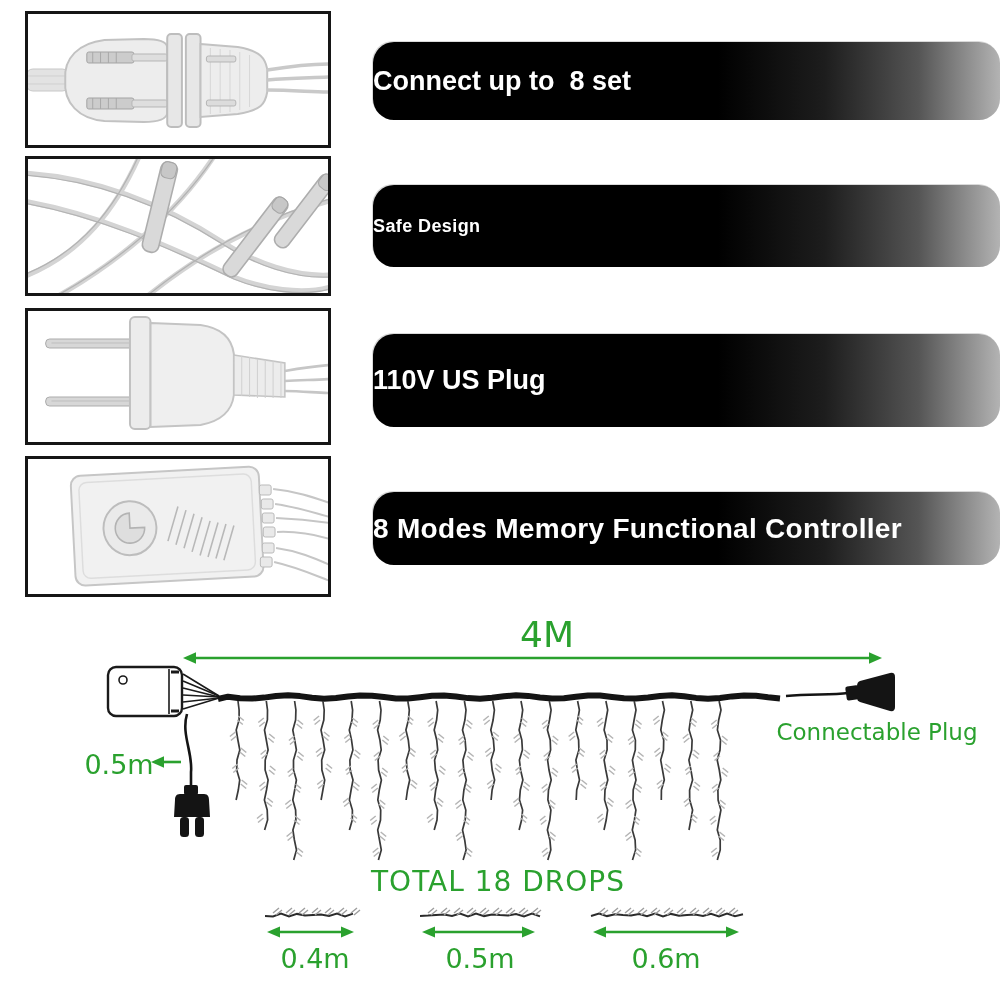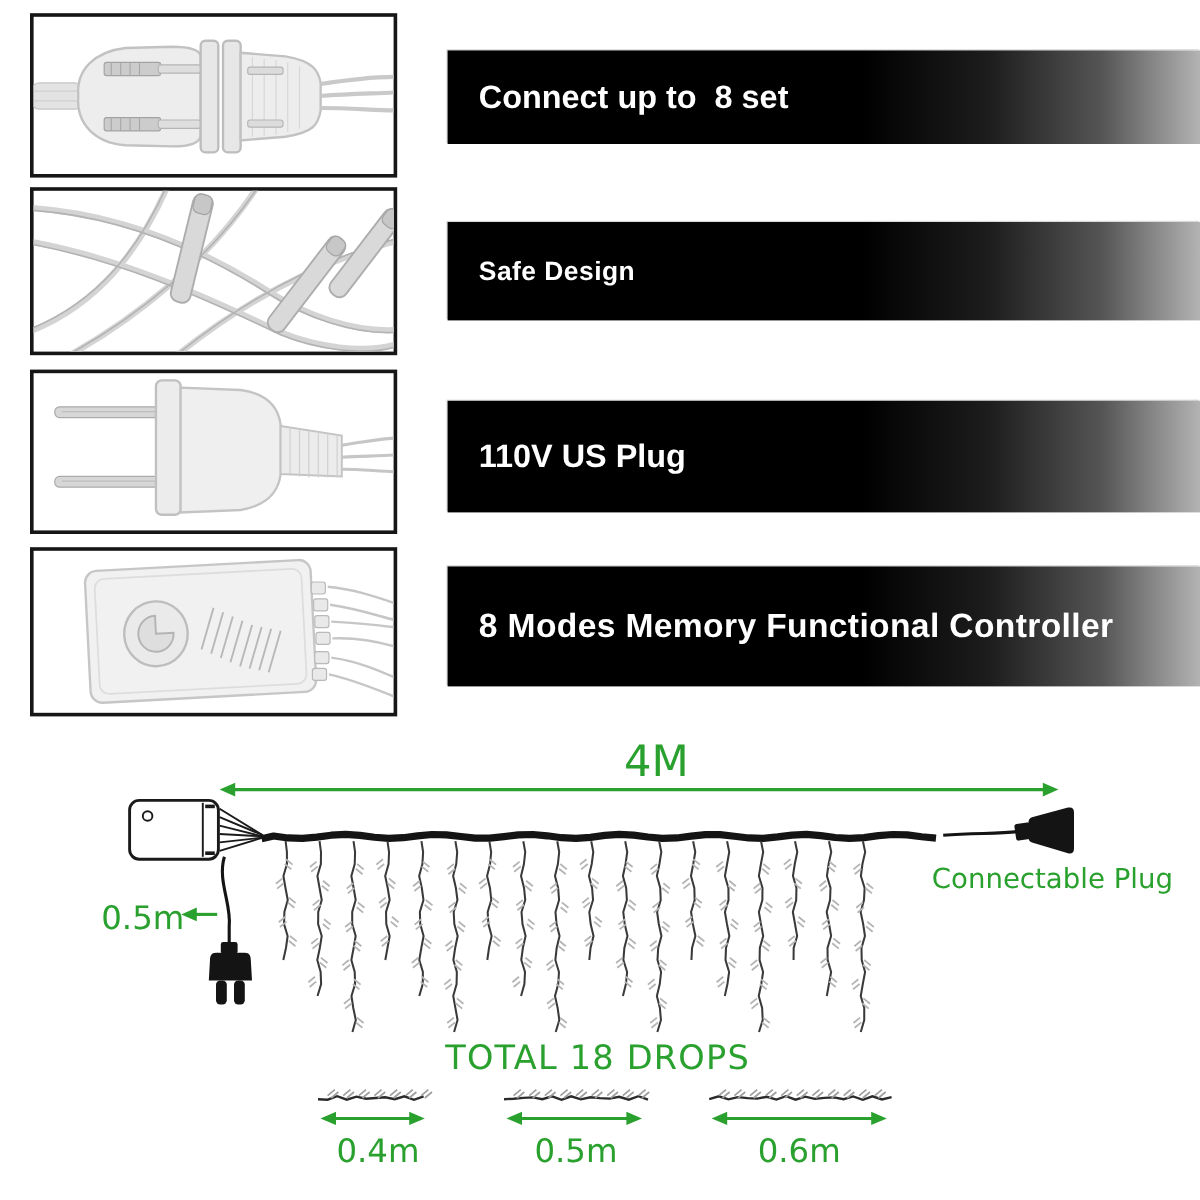--- a/index.html
+++ b/index.html
@@ -18,9 +18,9 @@
   
   .banner{position:absolute;left:373px;right:0;color:#fff;font-weight:bold;
           display:flex;flex-direction:column;justify-content:center;
-          padding-left:26px;white-space:pre;
+          white-space:pre;
           background:linear-gradient(90deg,#000 0%,#000 55%,#1d1d1d 72%,#555 87%,#8f8f8f 95%,#b3b3b3 100%);
-          box-shadow:-1px -1px 0 #d9d9d9;}
+          box-shadow:-1px -1px 0 #d9d9d9;border-radius:21px;}
   .banner .line:empty{display:none}
   #banner1{top:42px;height:78px;font-size:27px}
   #banner2{top:185px;height:82px;font-size:22px;line-height:32px;letter-spacing:.4px}

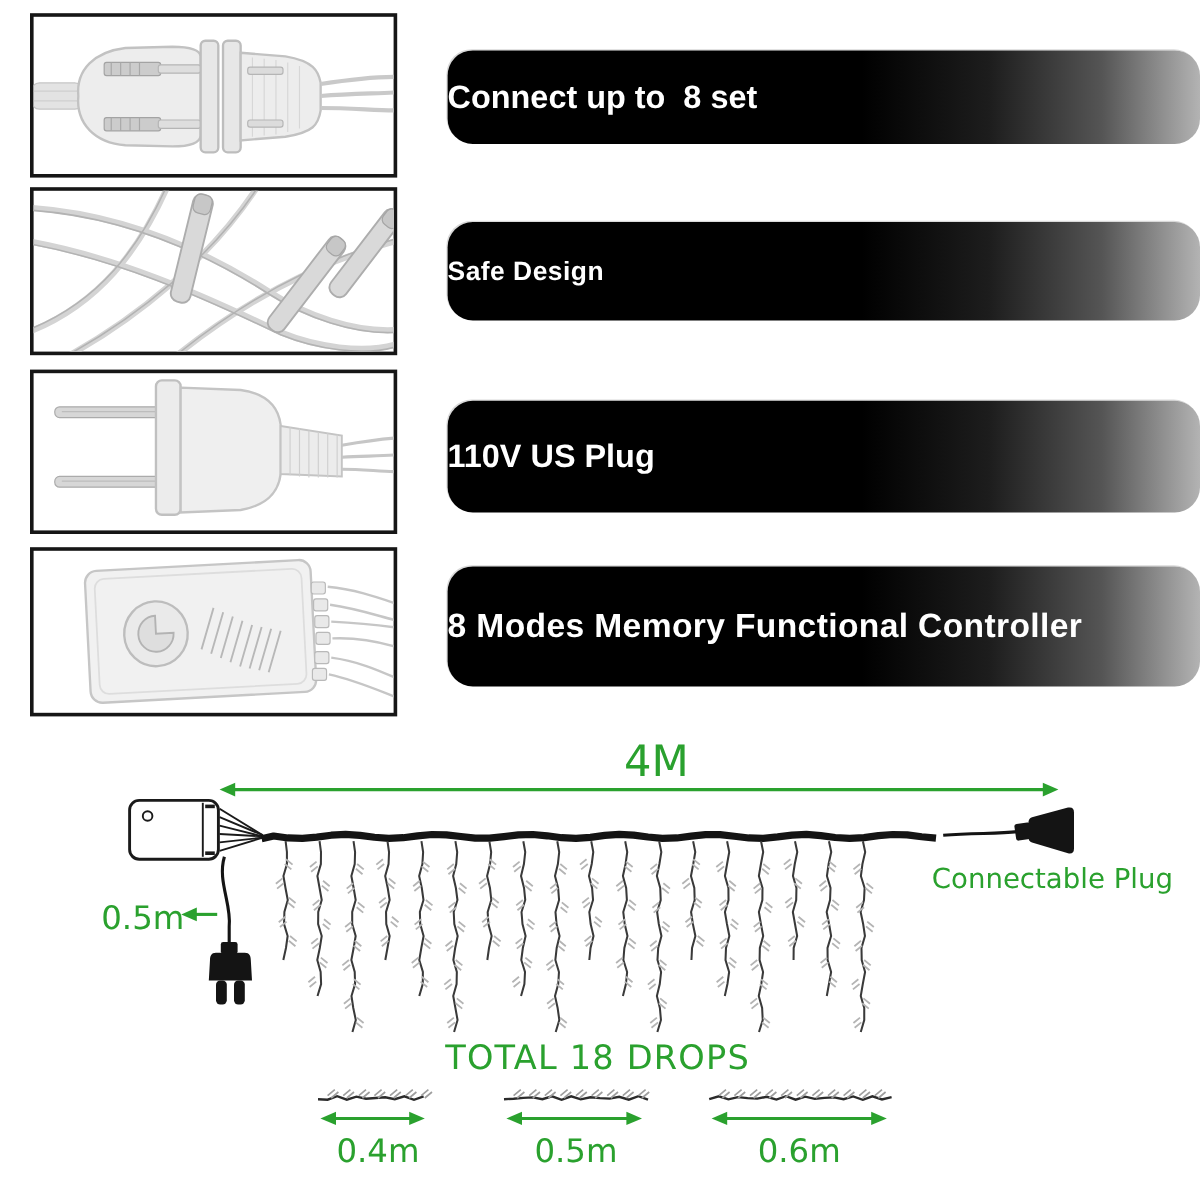--- a/index.html
+++ b/index.html
@@ -23,7 +23,7 @@
           box-shadow:-1px -1px 0 #d9d9d9;border-radius:21px;}
   .banner .line:empty{display:none}
   #banner1{top:42px;height:78px;font-size:27px}
-  #banner2{top:185px;height:82px;font-size:22px;line-height:32px;letter-spacing:.4px}
+  #banner2{top:185px;height:82px;font-size:18px;line-height:32px;letter-spacing:.4px}
   #banner3{top:334px;height:93px;font-size:27px}
   #banner4{top:472px;height:100px;font-size:28px;letter-spacing:.3px}
 

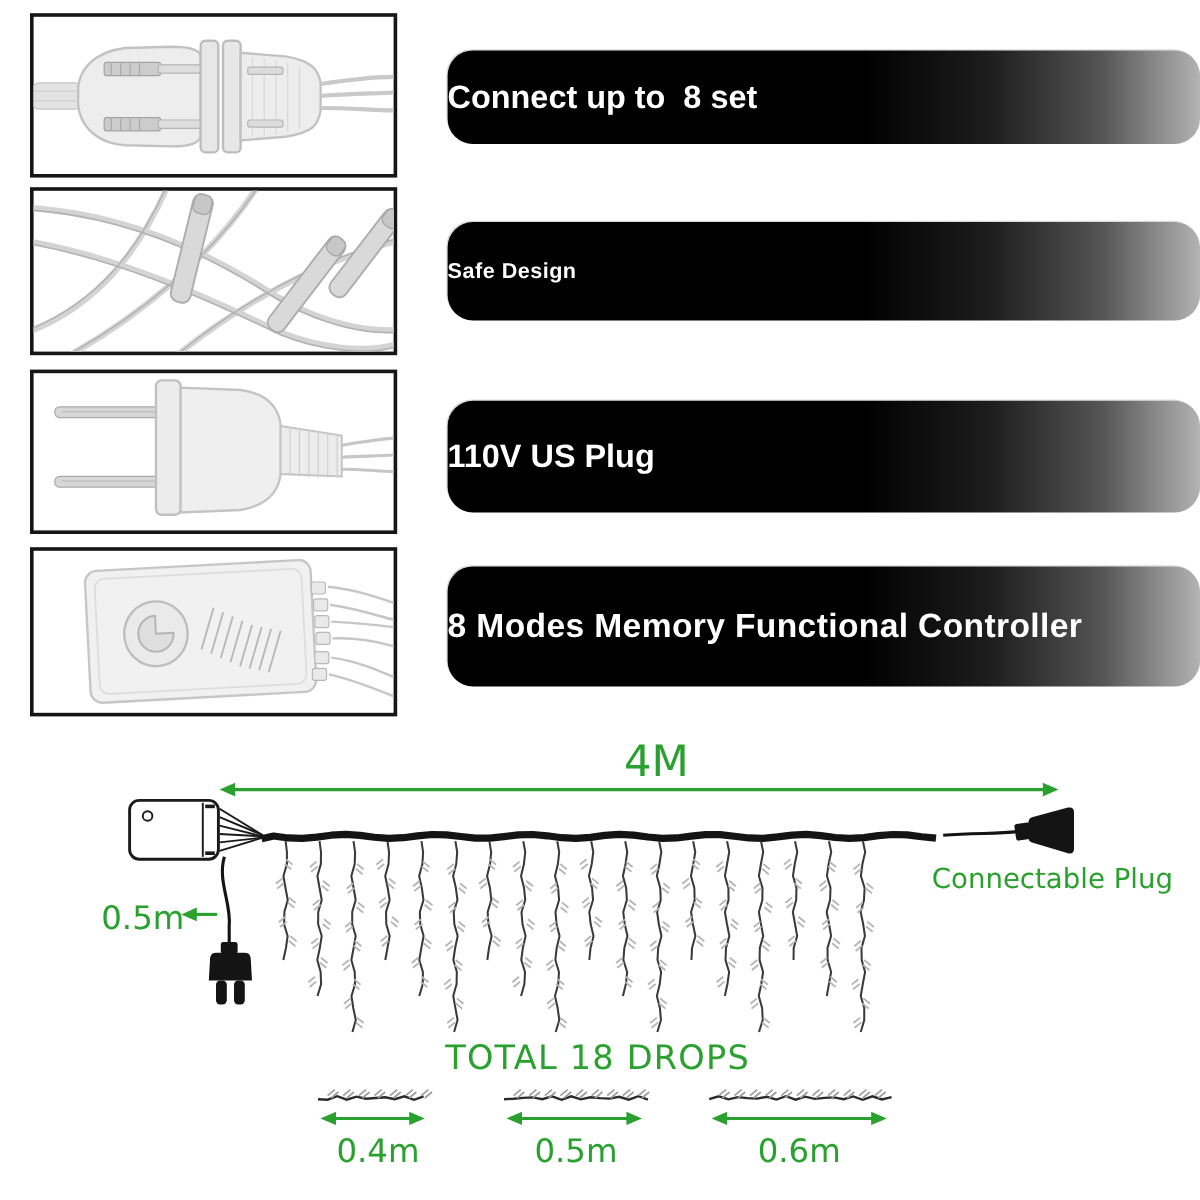--- a/index.html
+++ b/index.html
@@ -25,7 +25,7 @@
   #banner1{top:42px;height:78px;font-size:27px}
   #banner2{top:185px;height:82px;font-size:18px;line-height:32px;letter-spacing:.4px}
   #banner3{top:334px;height:93px;font-size:27px}
-  #banner4{top:472px;height:100px;font-size:28px;letter-spacing:.3px}
+  #banner4{top:492px;height:73px;font-size:28px;letter-spacing:.3px}
 
   
   #diag{position:absolute;left:0;top:600px;width:1000px;height:400px}

